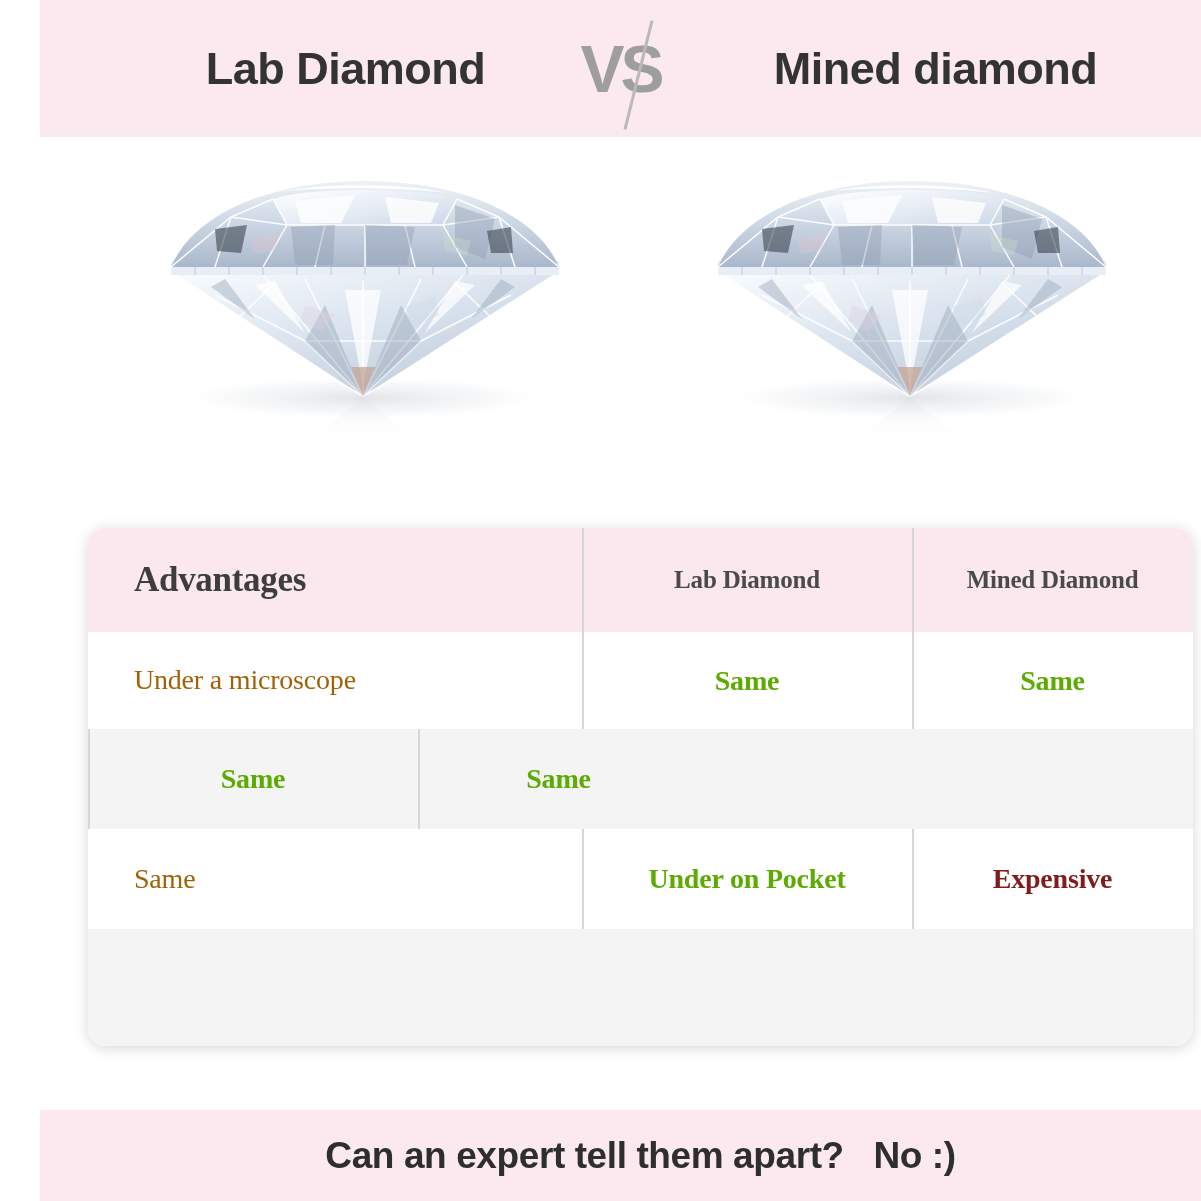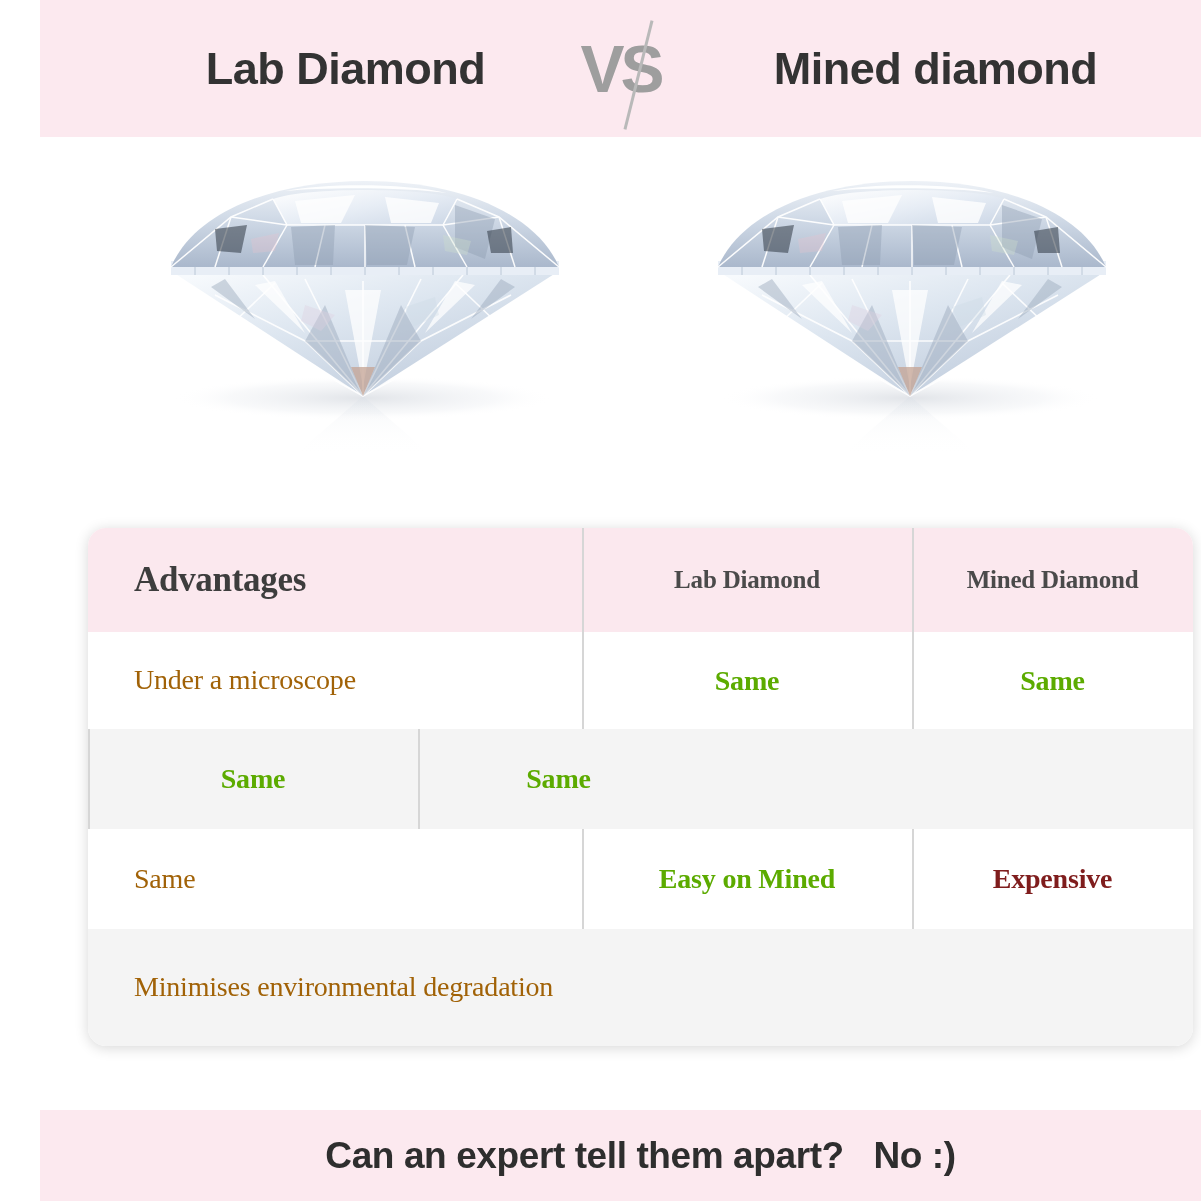--- a/index.html
+++ b/index.html
@@ -547,7 +547,7 @@
         </div>
         <div class="cell lab">
           <span class="divider left"></span>
-          <span class="val green">Easy on Mined</span>
+          <span class="val green">Under on Pocket</span>
         </div>
         <div class="cell mined">
           <span class="divider left"></span>

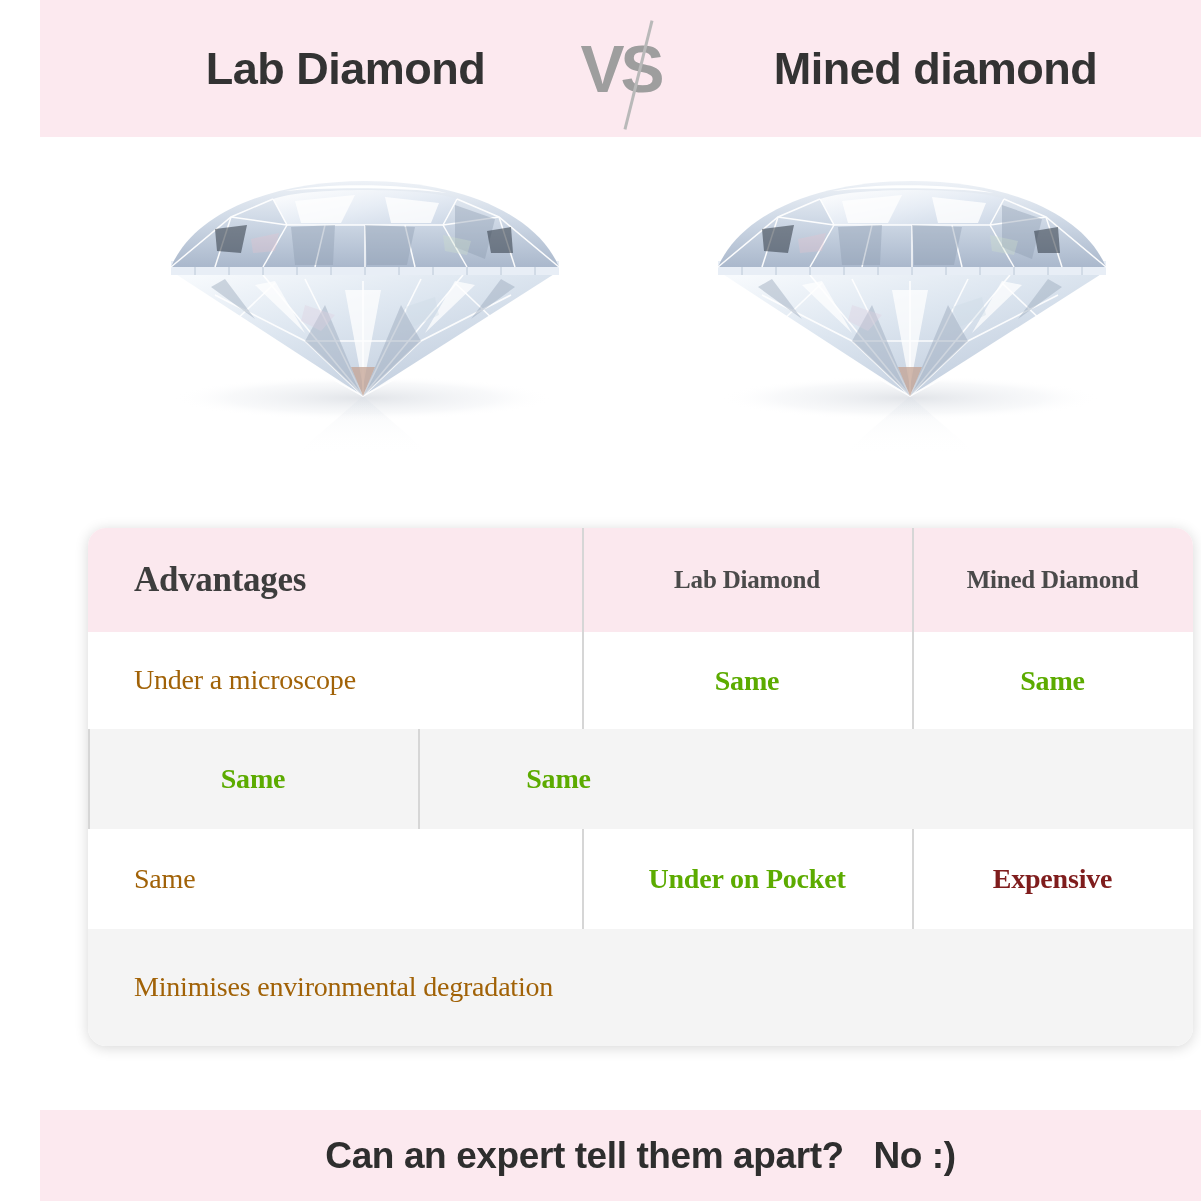--- a/index.html
+++ b/index.html
@@ -556,9 +556,6 @@
       </div>
 
       <div class="row r4">
-        <div class="cell feature">
-          <span class="feature-text">Minimises environmental degradation</span>
-        </div>
       </div>
 
     </div>

